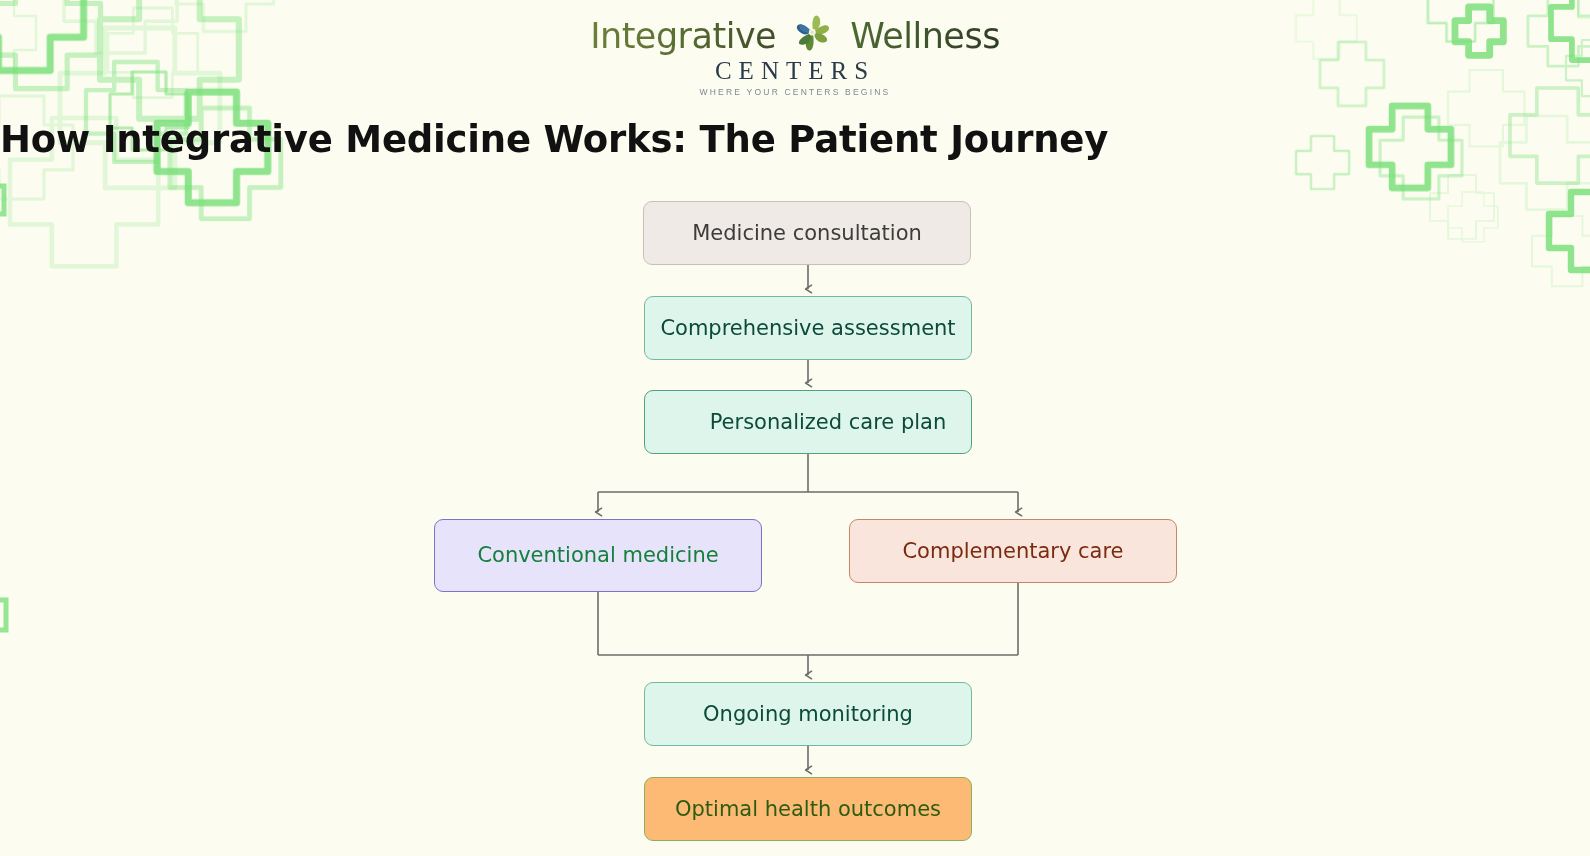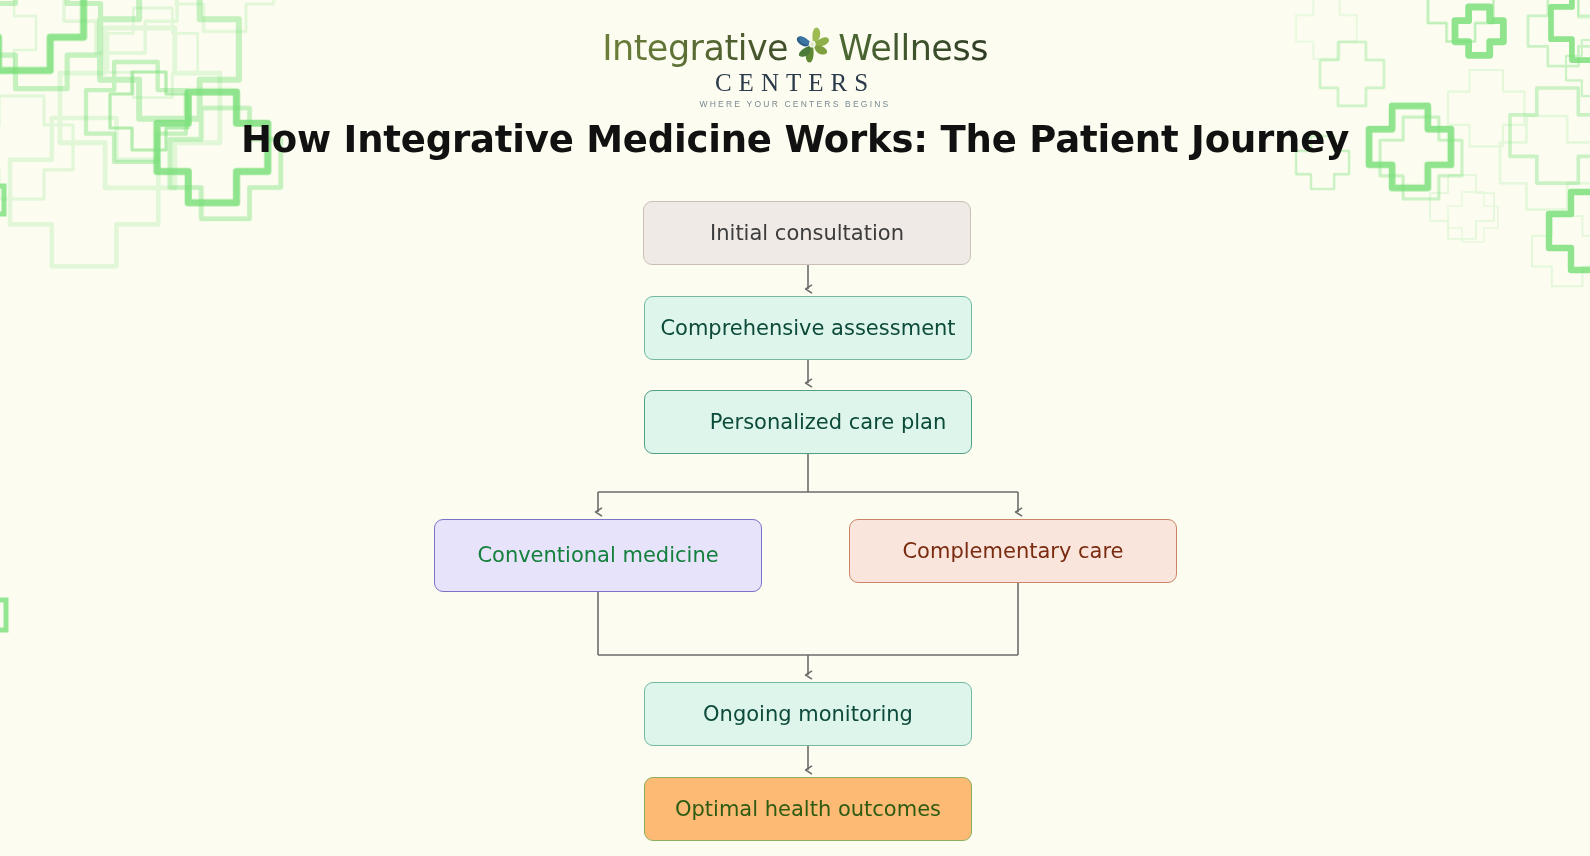--- a/index.html
+++ b/index.html
@@ -33,9 +33,8 @@
     display: inline-flex;
     align-items: center;
     justify-content: center;
-    gap: 0;
+    gap: 12px;
     height: 44px;
-    margin-top: 12px;
   }
   .logo-word {
     font-family: "DejaVu Sans", sans-serif;

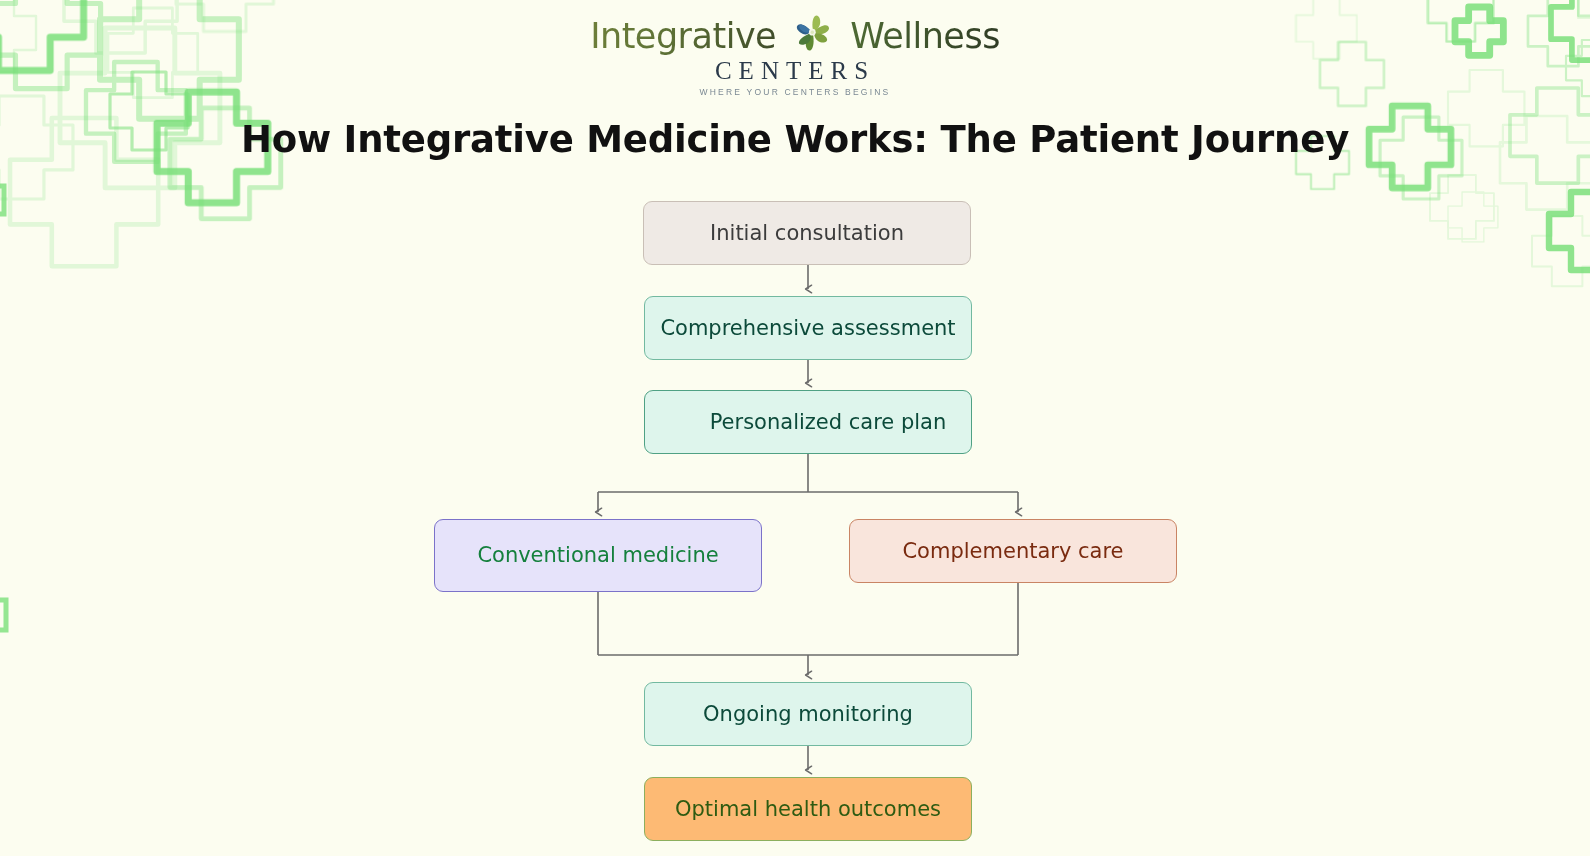--- a/index.html
+++ b/index.html
@@ -82,7 +82,7 @@
     position: absolute;
     left: 0; top: 118px;
     width: 1590px;
-    text-align: center;
+    text-align: left;
     font-family: "DejaVu Sans", sans-serif;
     font-size: 37px;
     font-weight: bold;

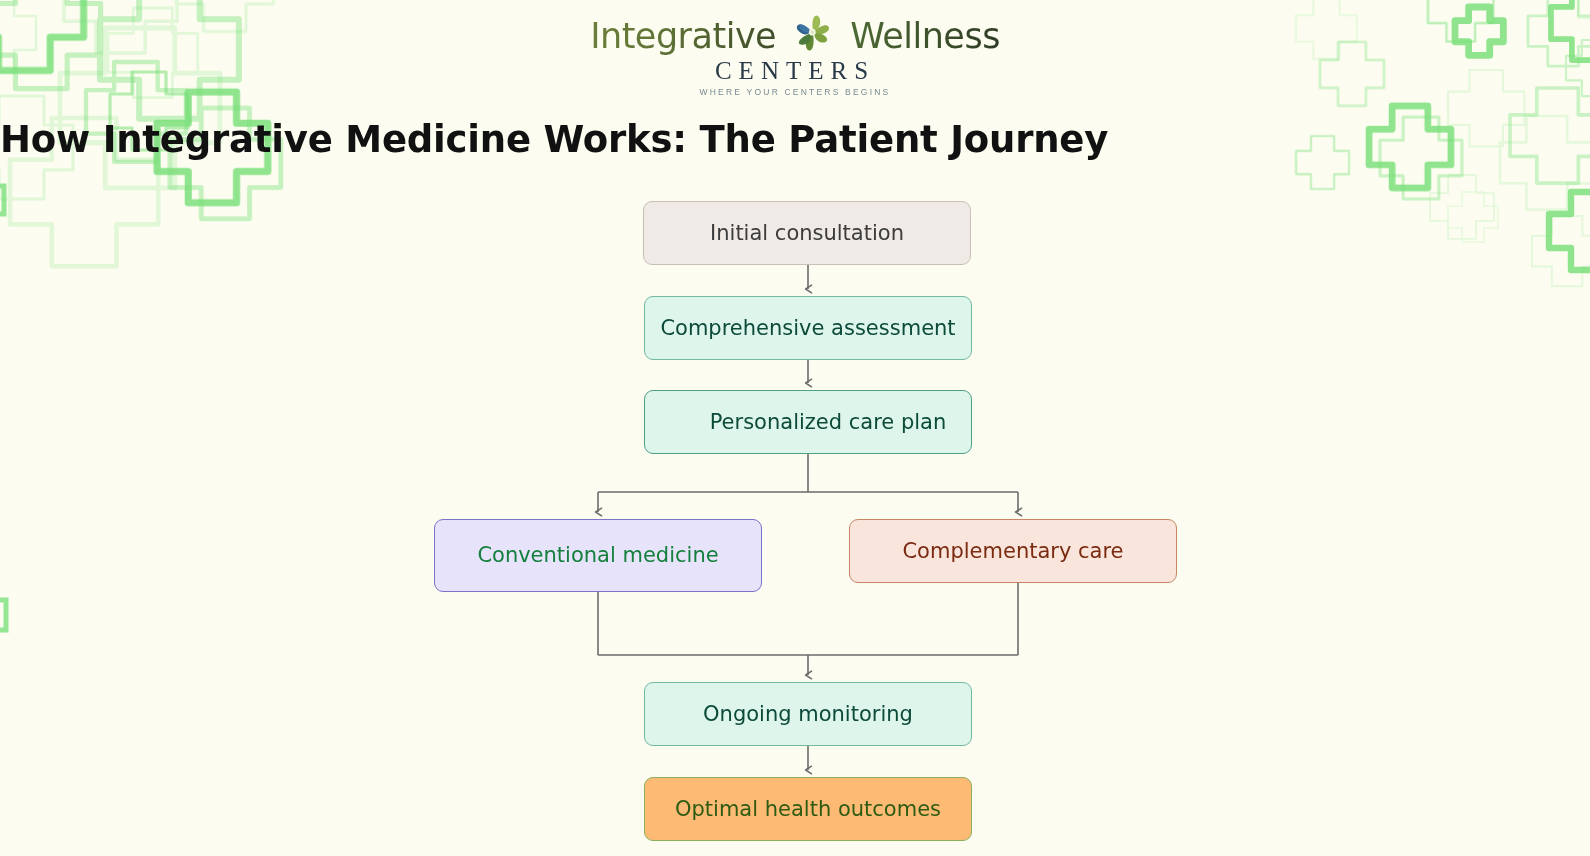--- a/index.html
+++ b/index.html
@@ -313,7 +313,7 @@
     </g>
   </svg>
 
-  <div class="node" style="left: 643px; top: 201px; width: 328px; height: 64px; background: rgb(239, 234, 229); border-color: rgb(201, 191, 182); color: rgb(60, 60, 60);">Initial consultation</div>
+  <div class="node" style="left: 643px; top: 201px; width: 328px; height: 64px; background: rgb(239, 234, 229); border-color: rgb(201, 191, 182); color: rgb(60, 60, 60);">Medicine consultation</div>
   <div class="node" style="left: 644px; top: 296px; width: 328px; height: 64px; background: rgb(222, 245, 236); border-color: rgb(114, 185, 160); color: rgb(12, 74, 58);">Comprehensive assessment</div>
   <div class="node" style="left: 644px; top: 390px; width: 328px; height: 64px; background: rgb(222, 245, 236); border-color: rgb(79, 161, 132); color: rgb(12, 74, 58); padding-left: 40px;">Personalized care plan</div>
   <div class="node" style="left: 434px; top: 519px; width: 328px; height: 73px; background: rgb(230, 227, 250); border-color: rgb(123, 114, 201); color: #15803d;">Conventional medicine</div>

